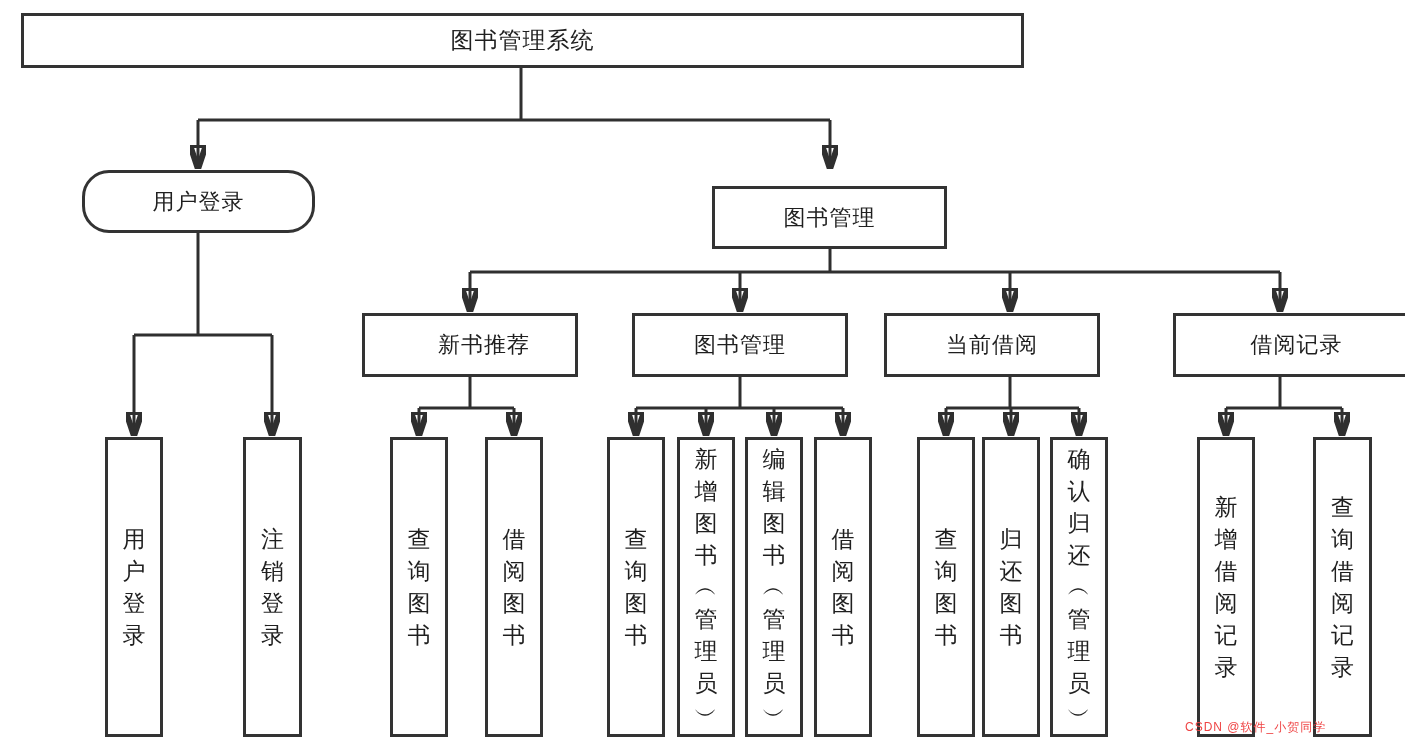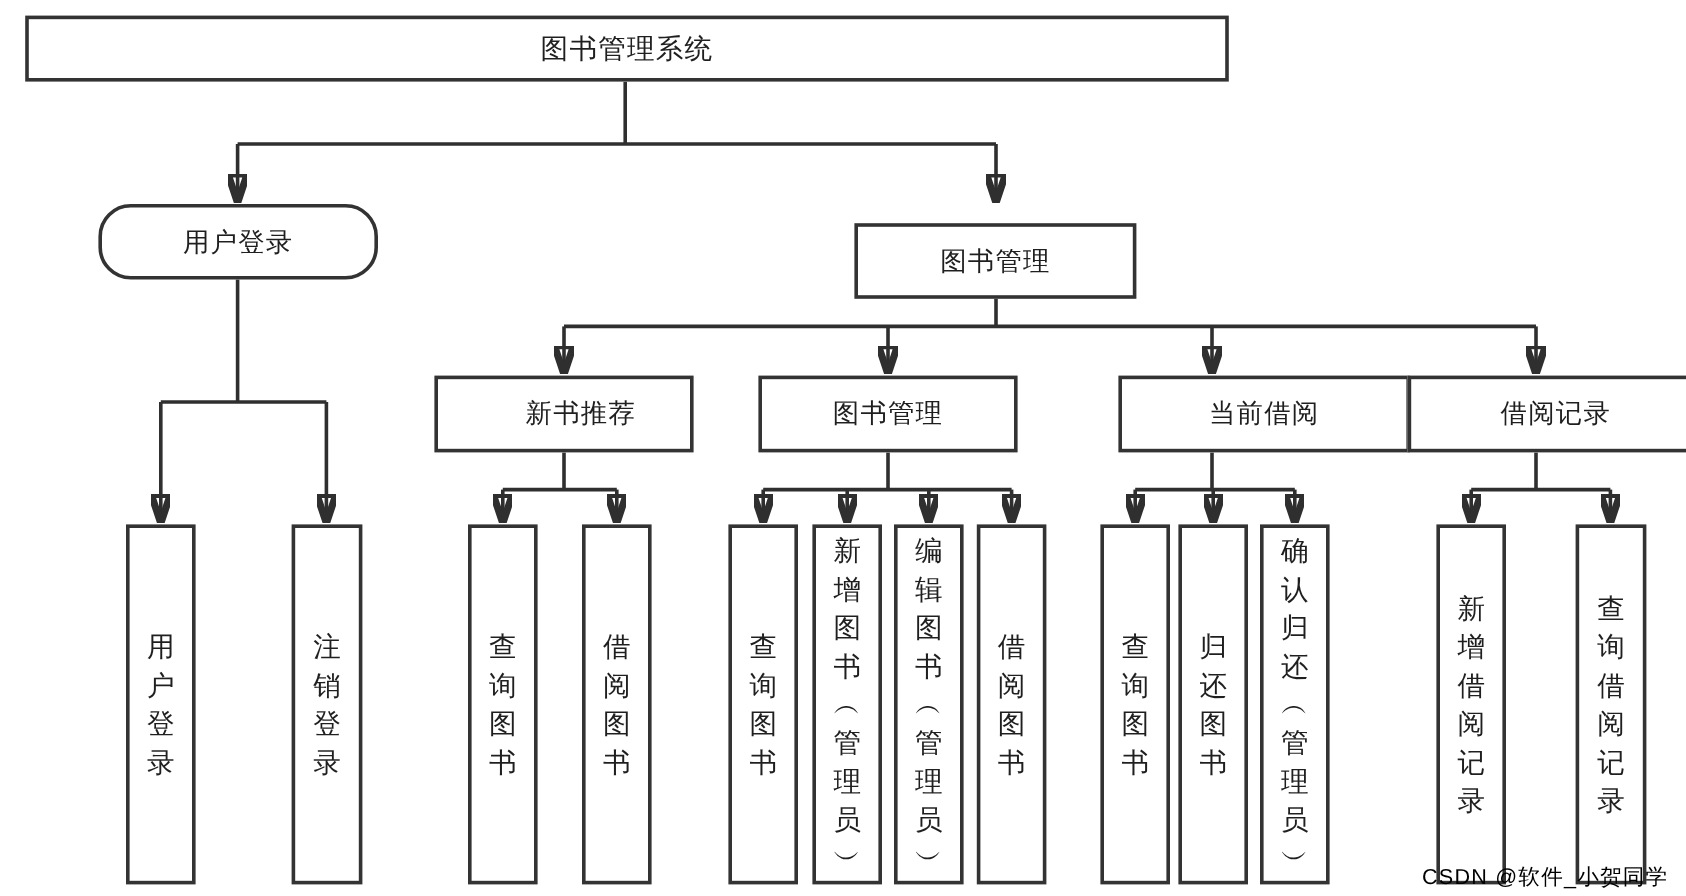--- a/index.html
+++ b/index.html
@@ -128,7 +128,7 @@
   <div class="node hbox" style="left:632px; top:313px; width:216px; height:64px;">
     <span class="node-label">图书管理</span>
   </div>
-  <div class="node hbox" style="left:932px; top:313px; width:243px; height:64px;">
+  <div class="node hbox" style="left:884px; top:313px; width:216px; height:64px;">
     <span class="node-label">当前借阅</span>
   </div>
   <div class="node hbox" style="left:1173px; top:313px; width:247px; height:64px;text-align:center;">

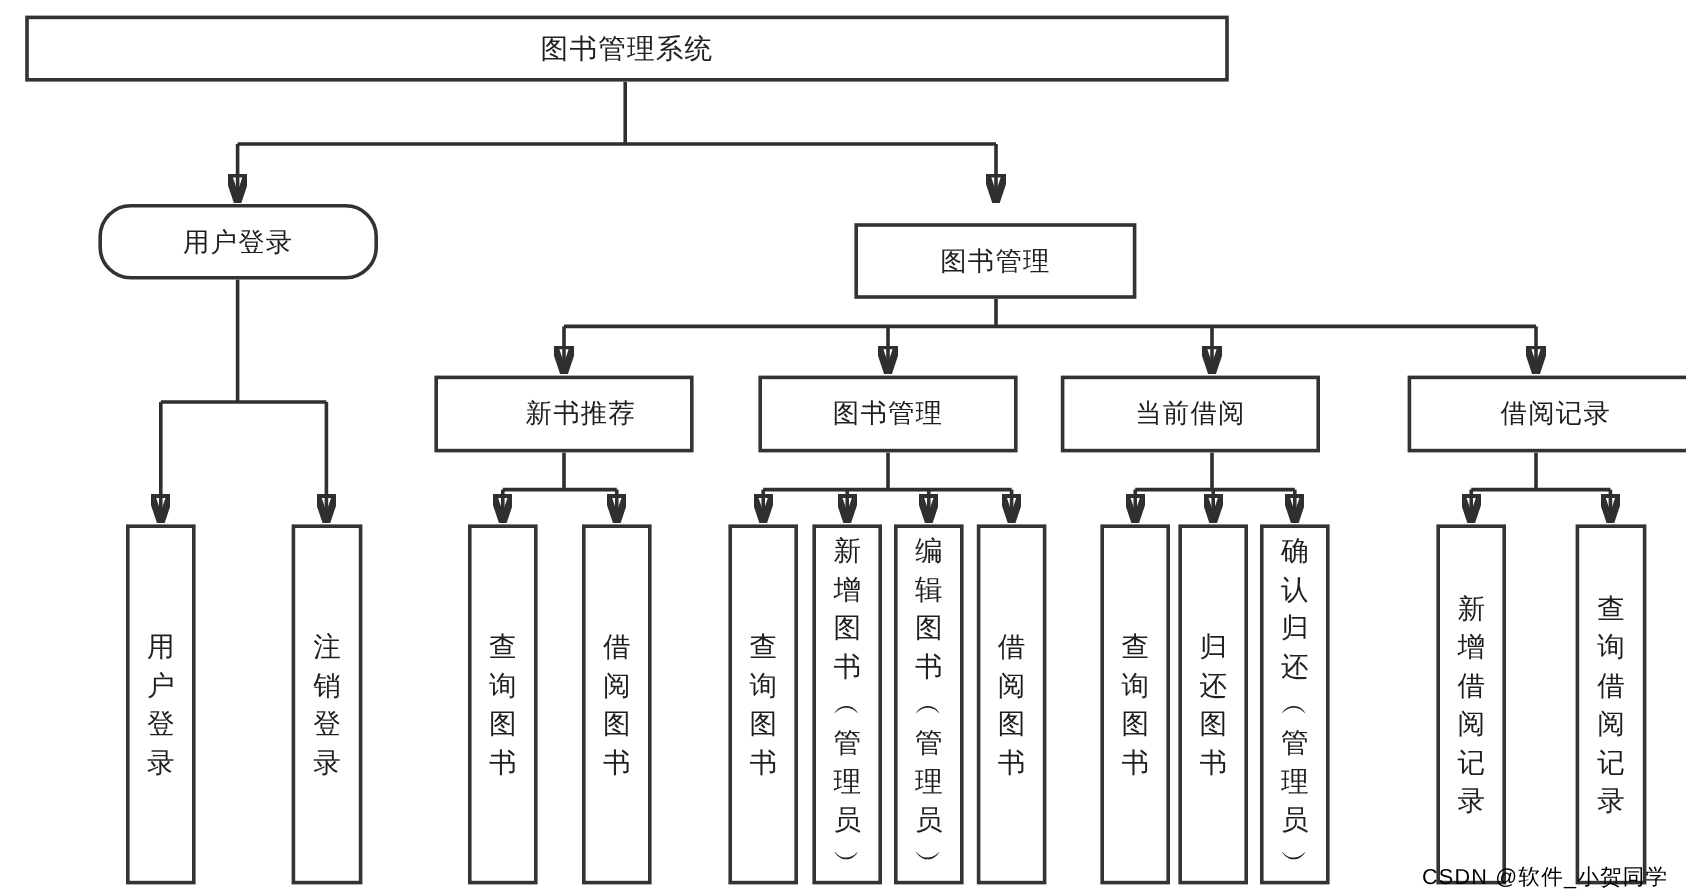--- a/index.html
+++ b/index.html
@@ -38,9 +38,9 @@
     left: 1185px;
     top: 719px;
     z-index: 3;
-    font-size: 18px;
+    font-size: 12px;
     letter-spacing: 1px;
-    color: #000000;
+    color: #ef4444;
     white-space: nowrap;
   }
 </style>

